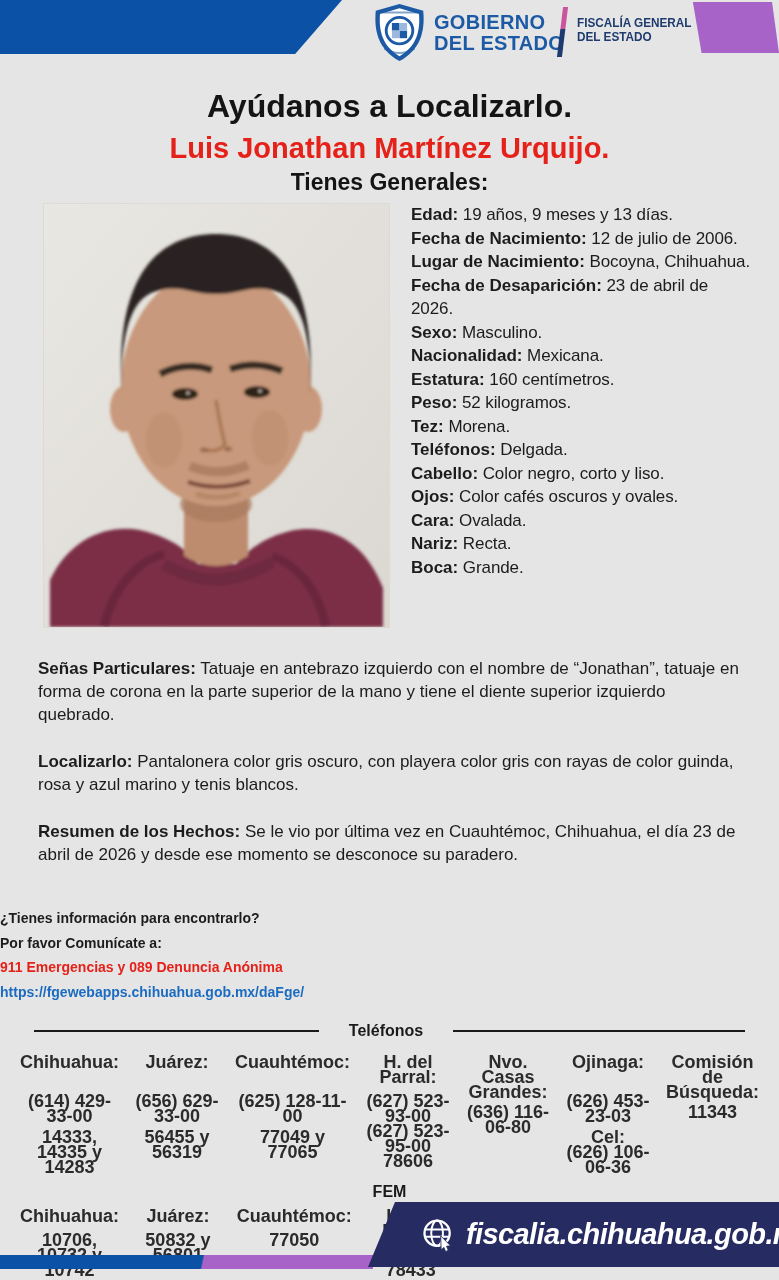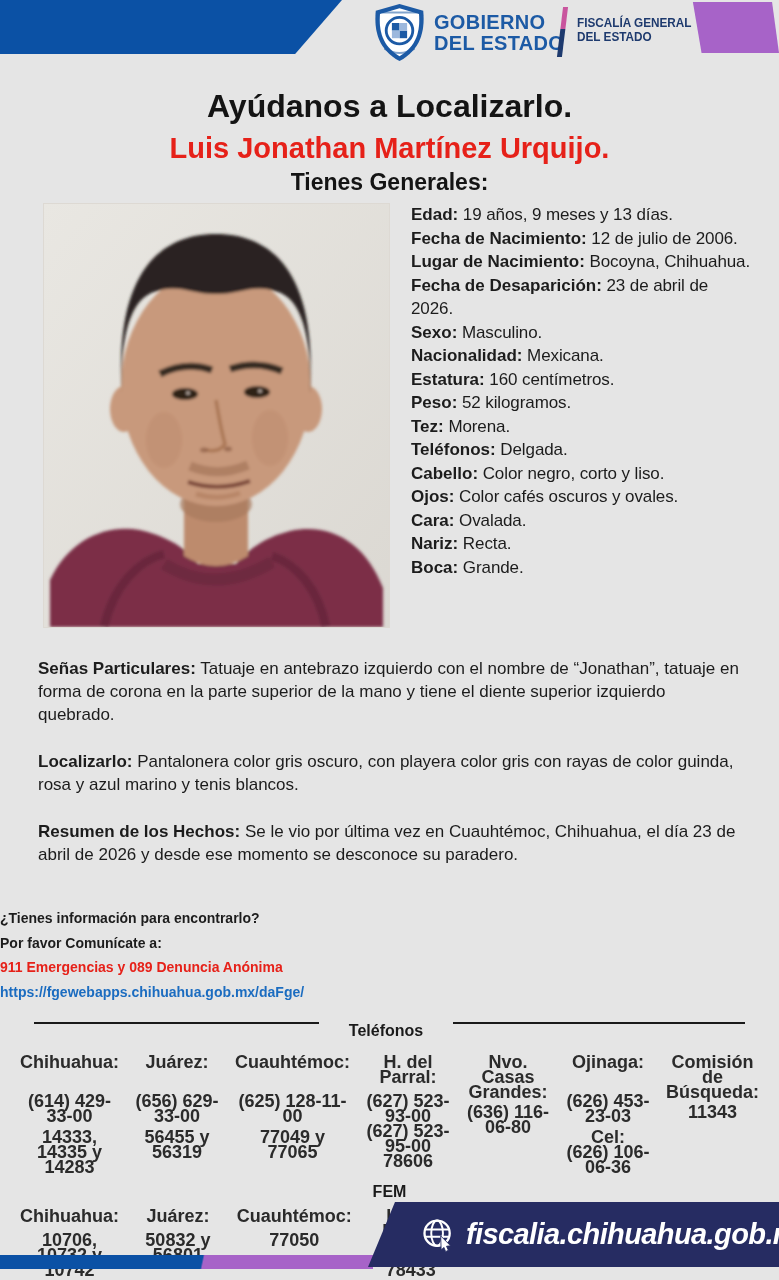--- a/index.html
+++ b/index.html
@@ -50,7 +50,7 @@
   .contact .c-url { color:#1b6cc0; }
 
   
-  .tel-head { display:flex; justify-content:center; margin-top:18px; }
+  .tel-head { display:flex; align-items:center; justify-content:center; margin-top:18px; }
   .tel-rule { height:2px; background:#1a1a1a; }
   .tel-rule.left  { width:285px; margin-right:30px; }
   .tel-rule.right { width:292px; margin-left:30px; }

